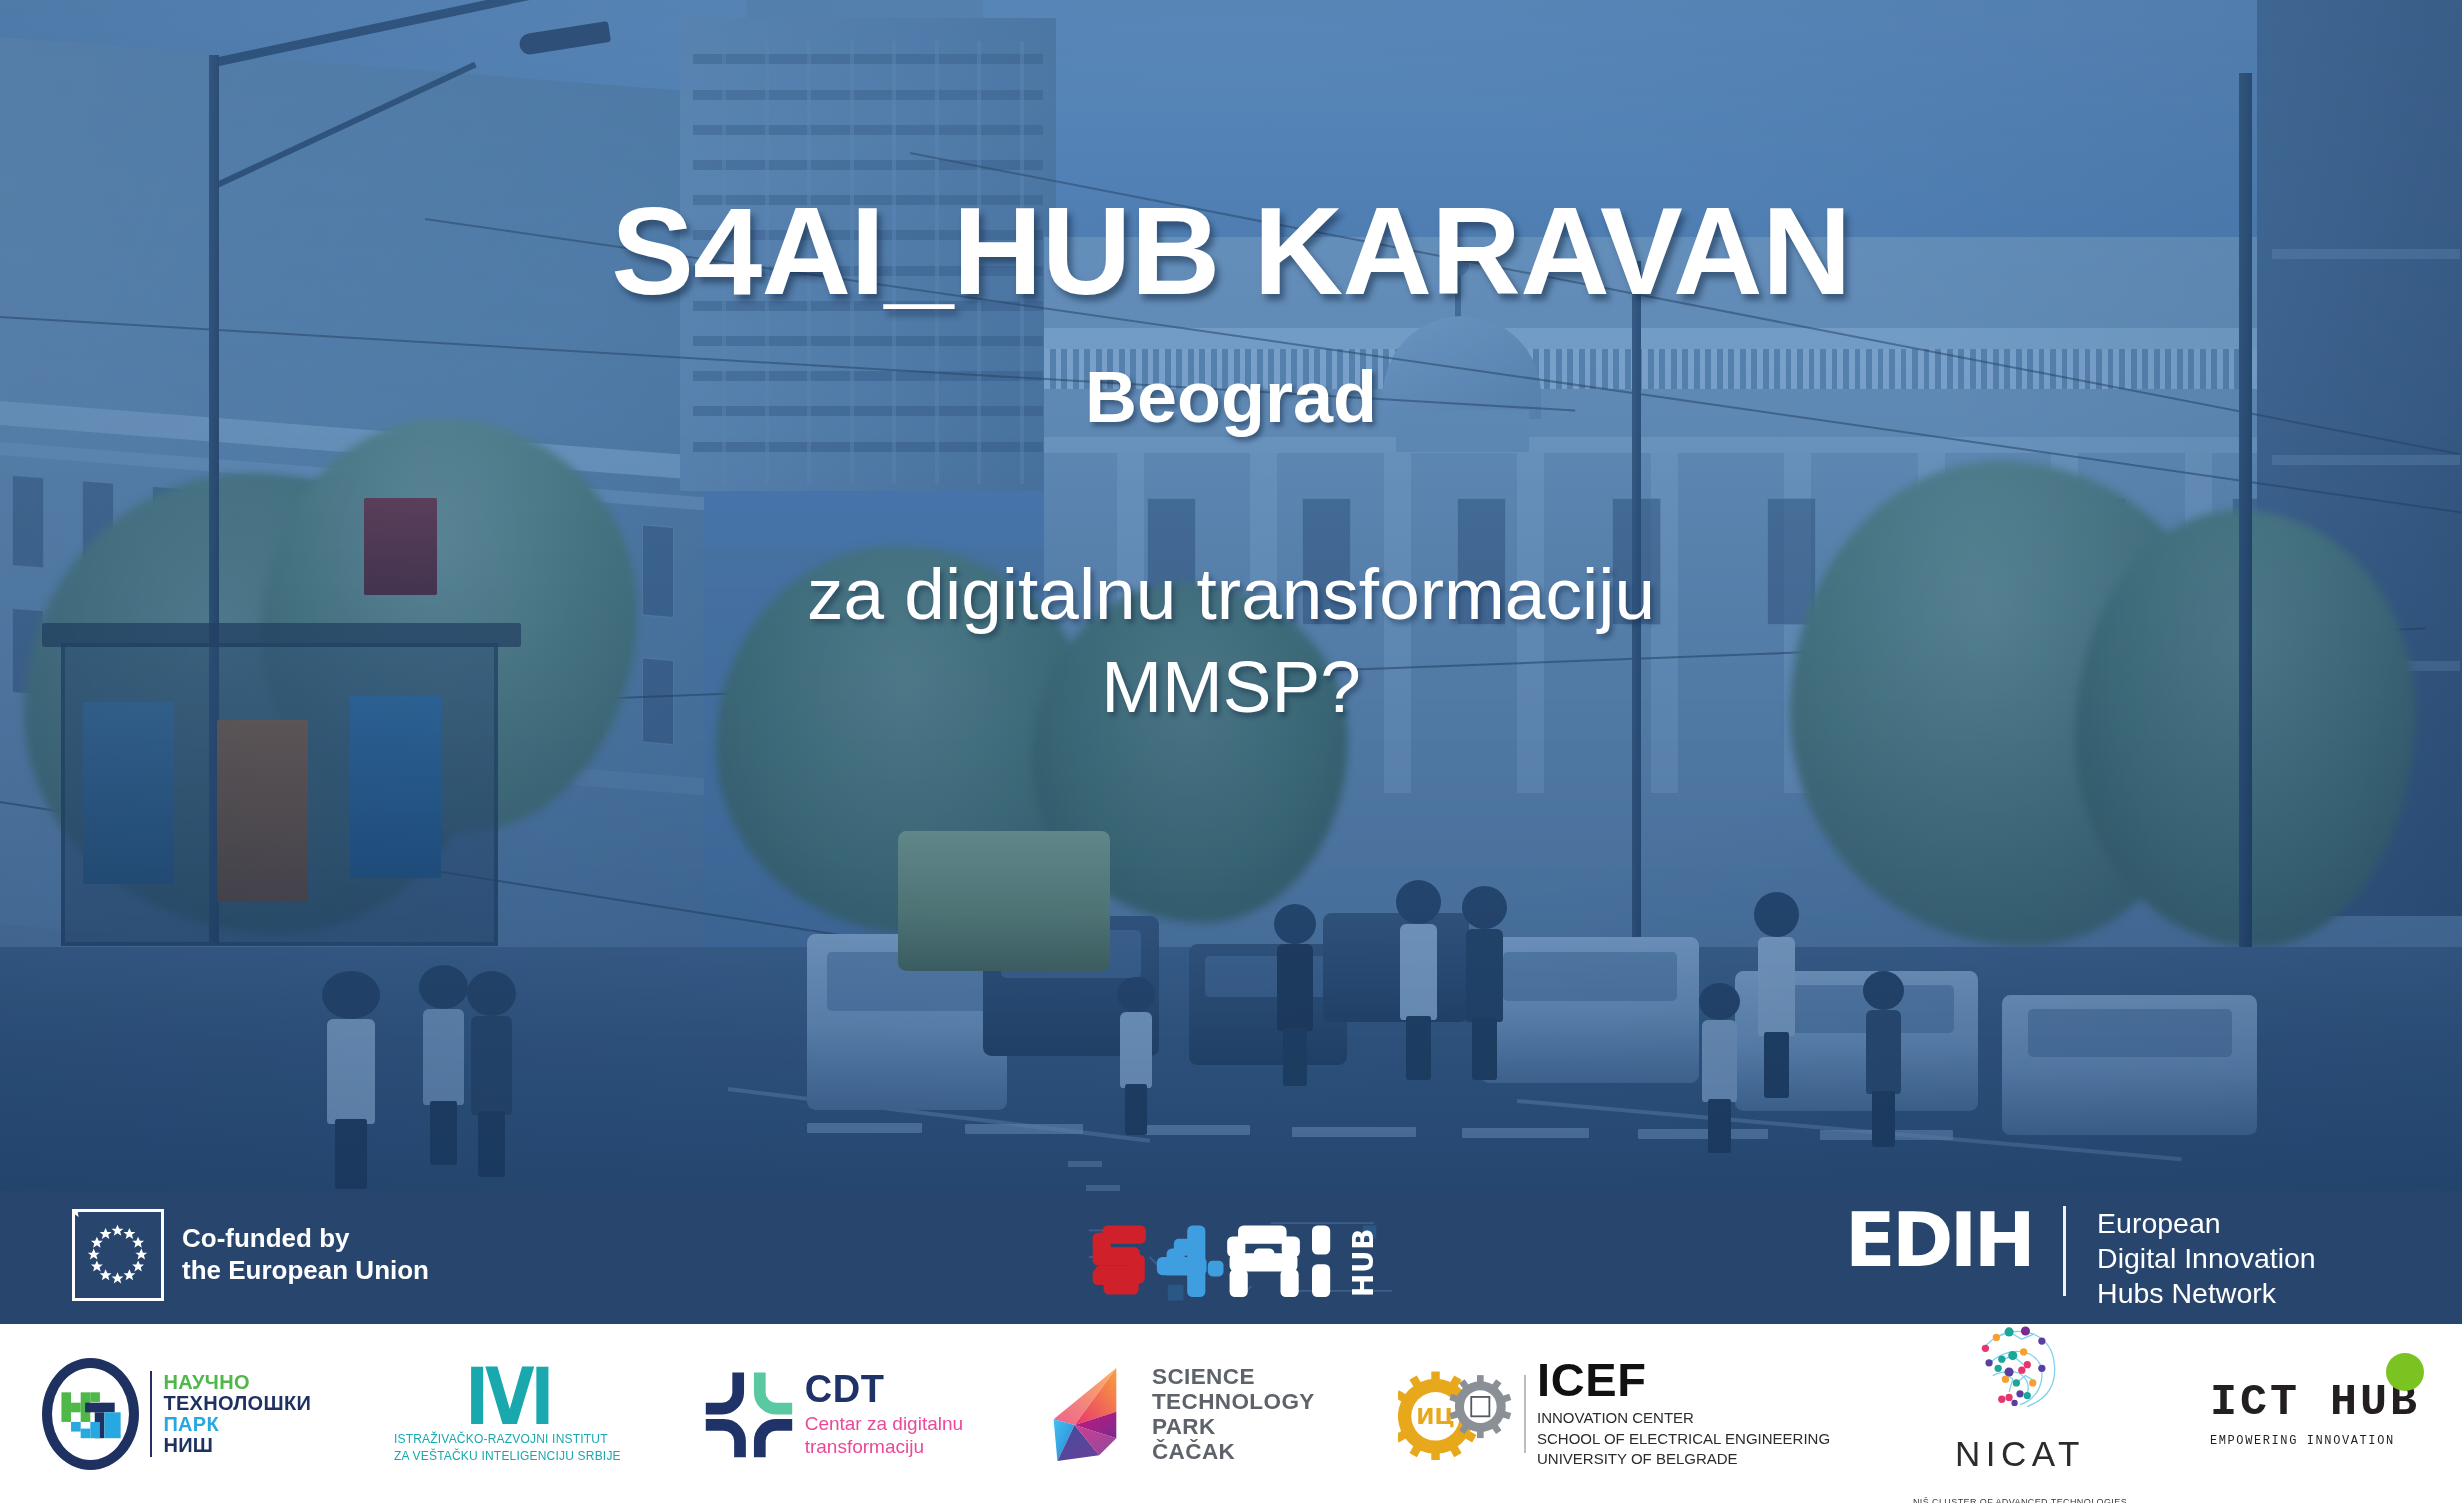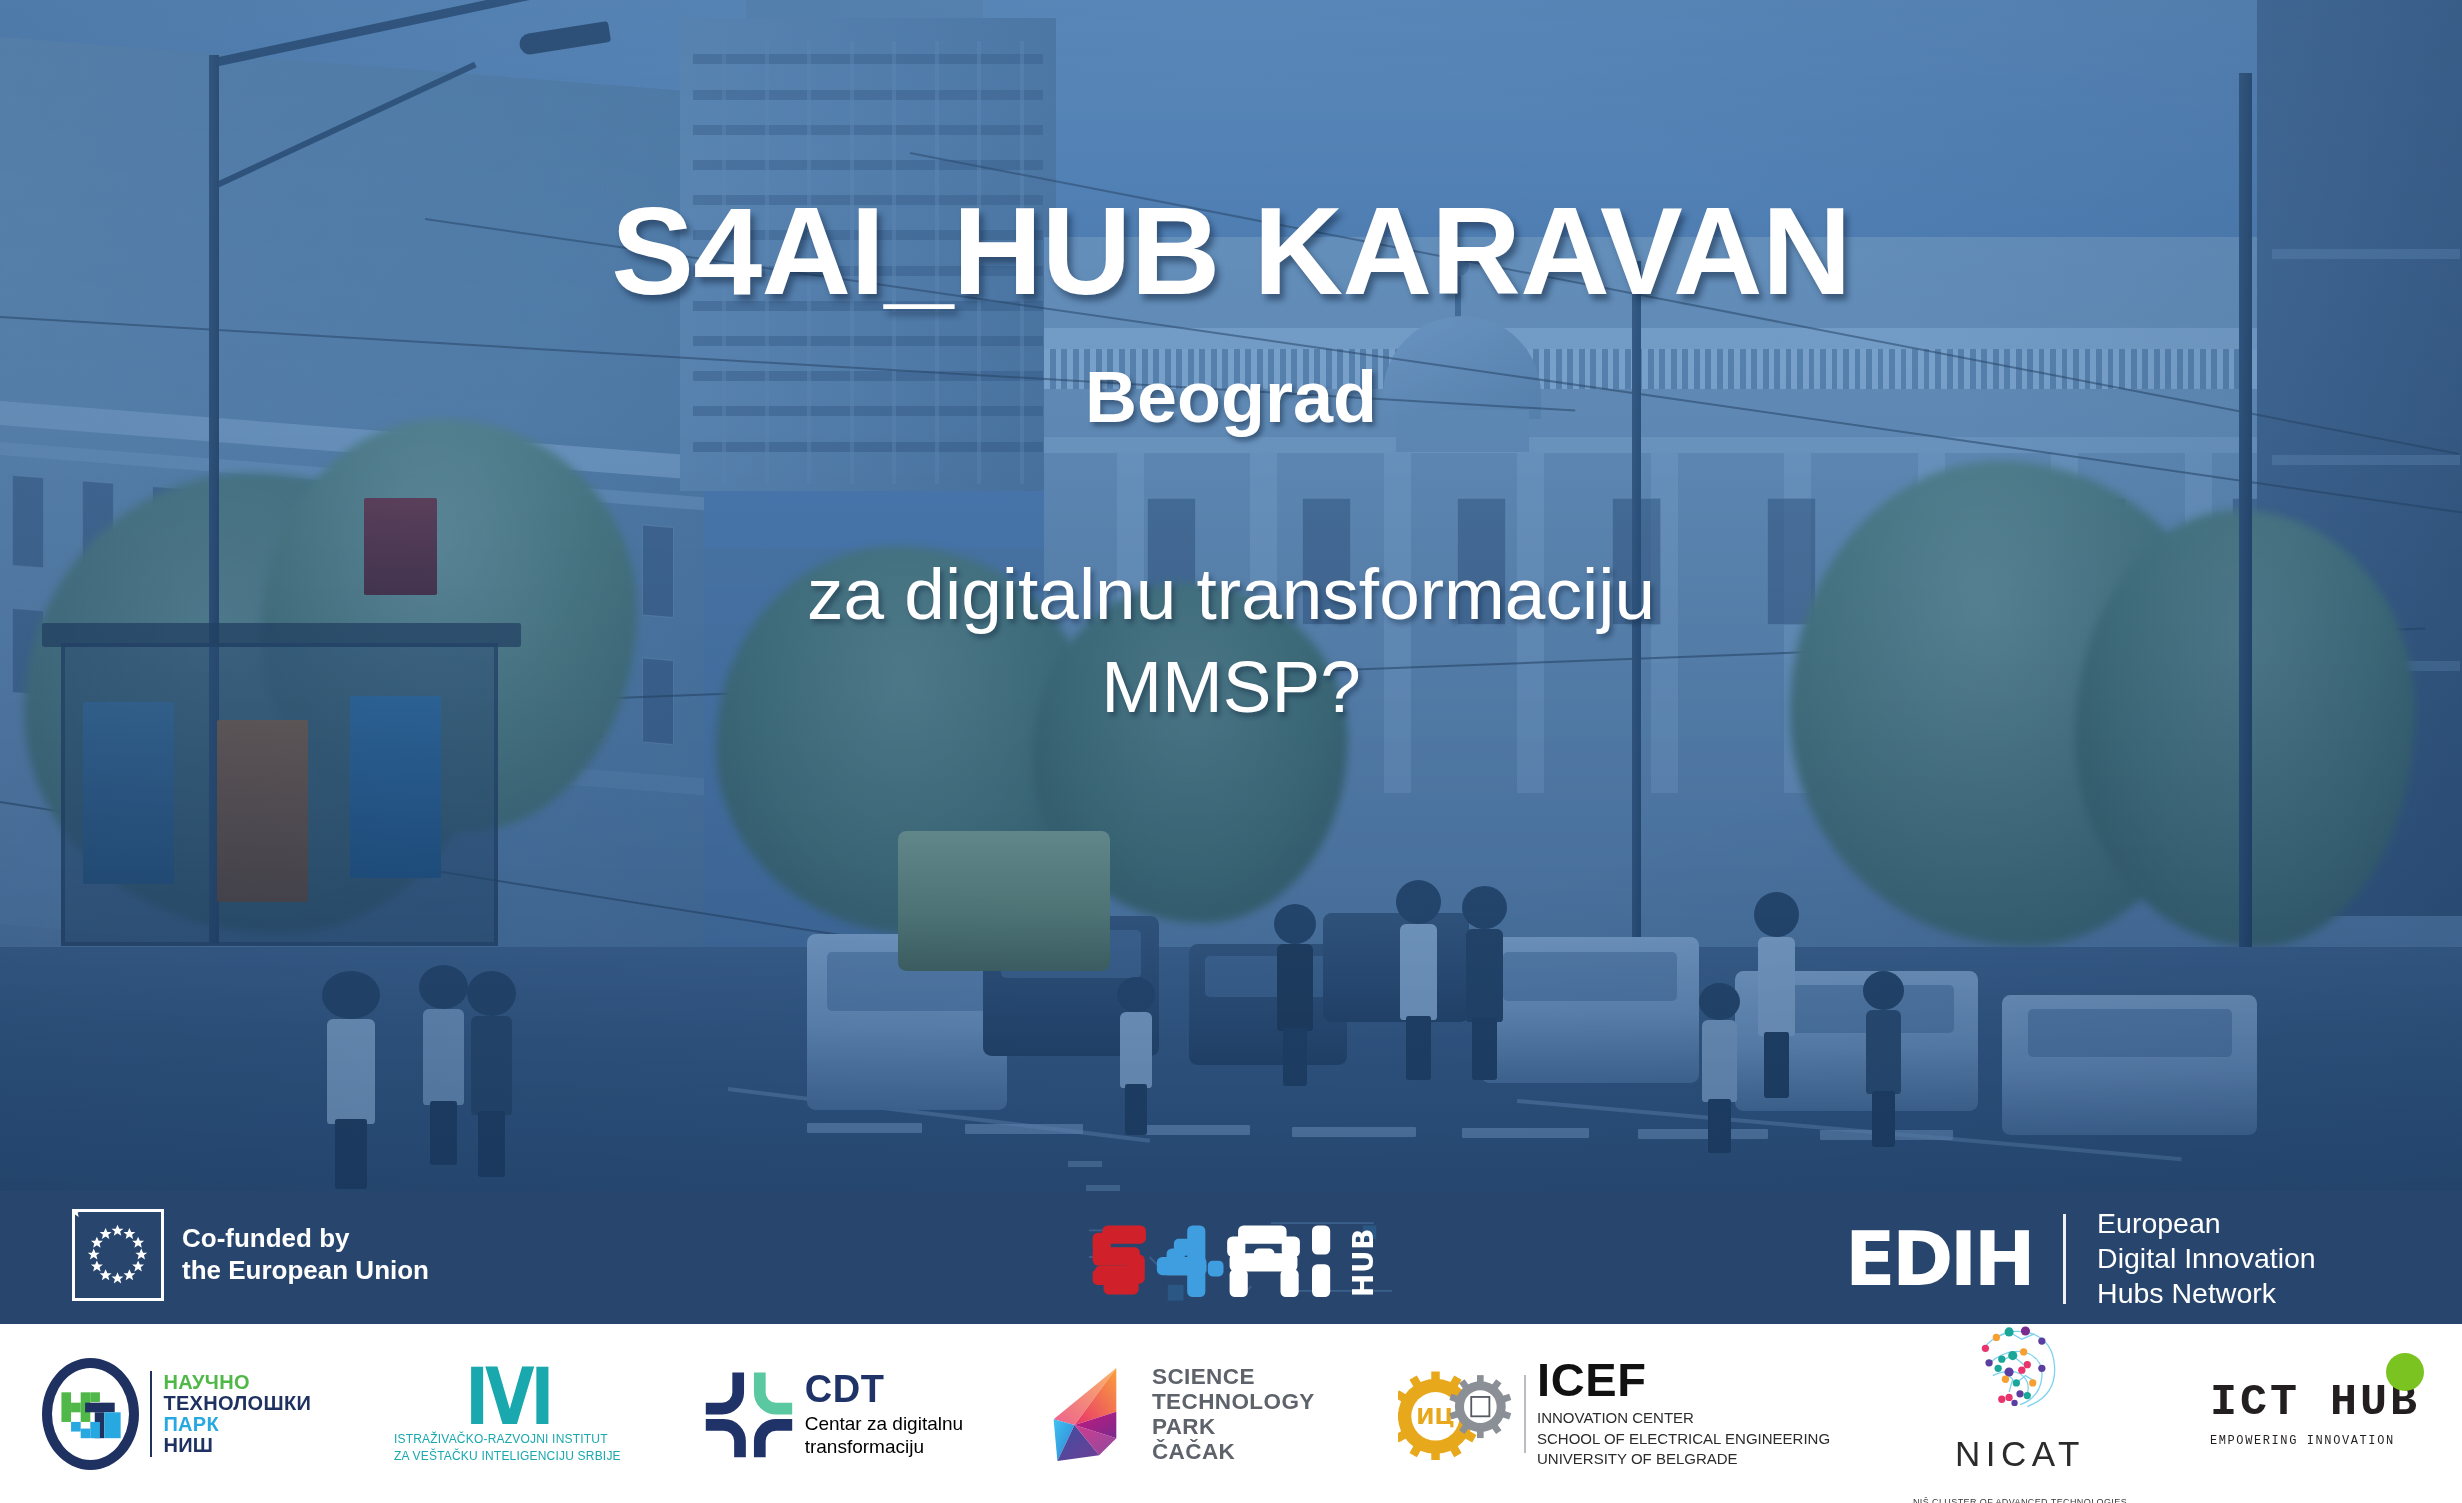--- a/index.html
+++ b/index.html
@@ -197,7 +197,7 @@
 
   
   .edih-wrap { position:absolute; left:1845px; top:1206px; display:flex;
-    align-items:center; gap:31px; }
+    gap:31px; }
   .edih-mark { font-size:74px; font-weight:700; color:#ffffff; letter-spacing:-3.6px;
     line-height:.92; font-family:"DejaVu Sans", sans-serif; }
   .edih-rule { width:3px; height:90px; background:#ffffff; opacity:.92; }

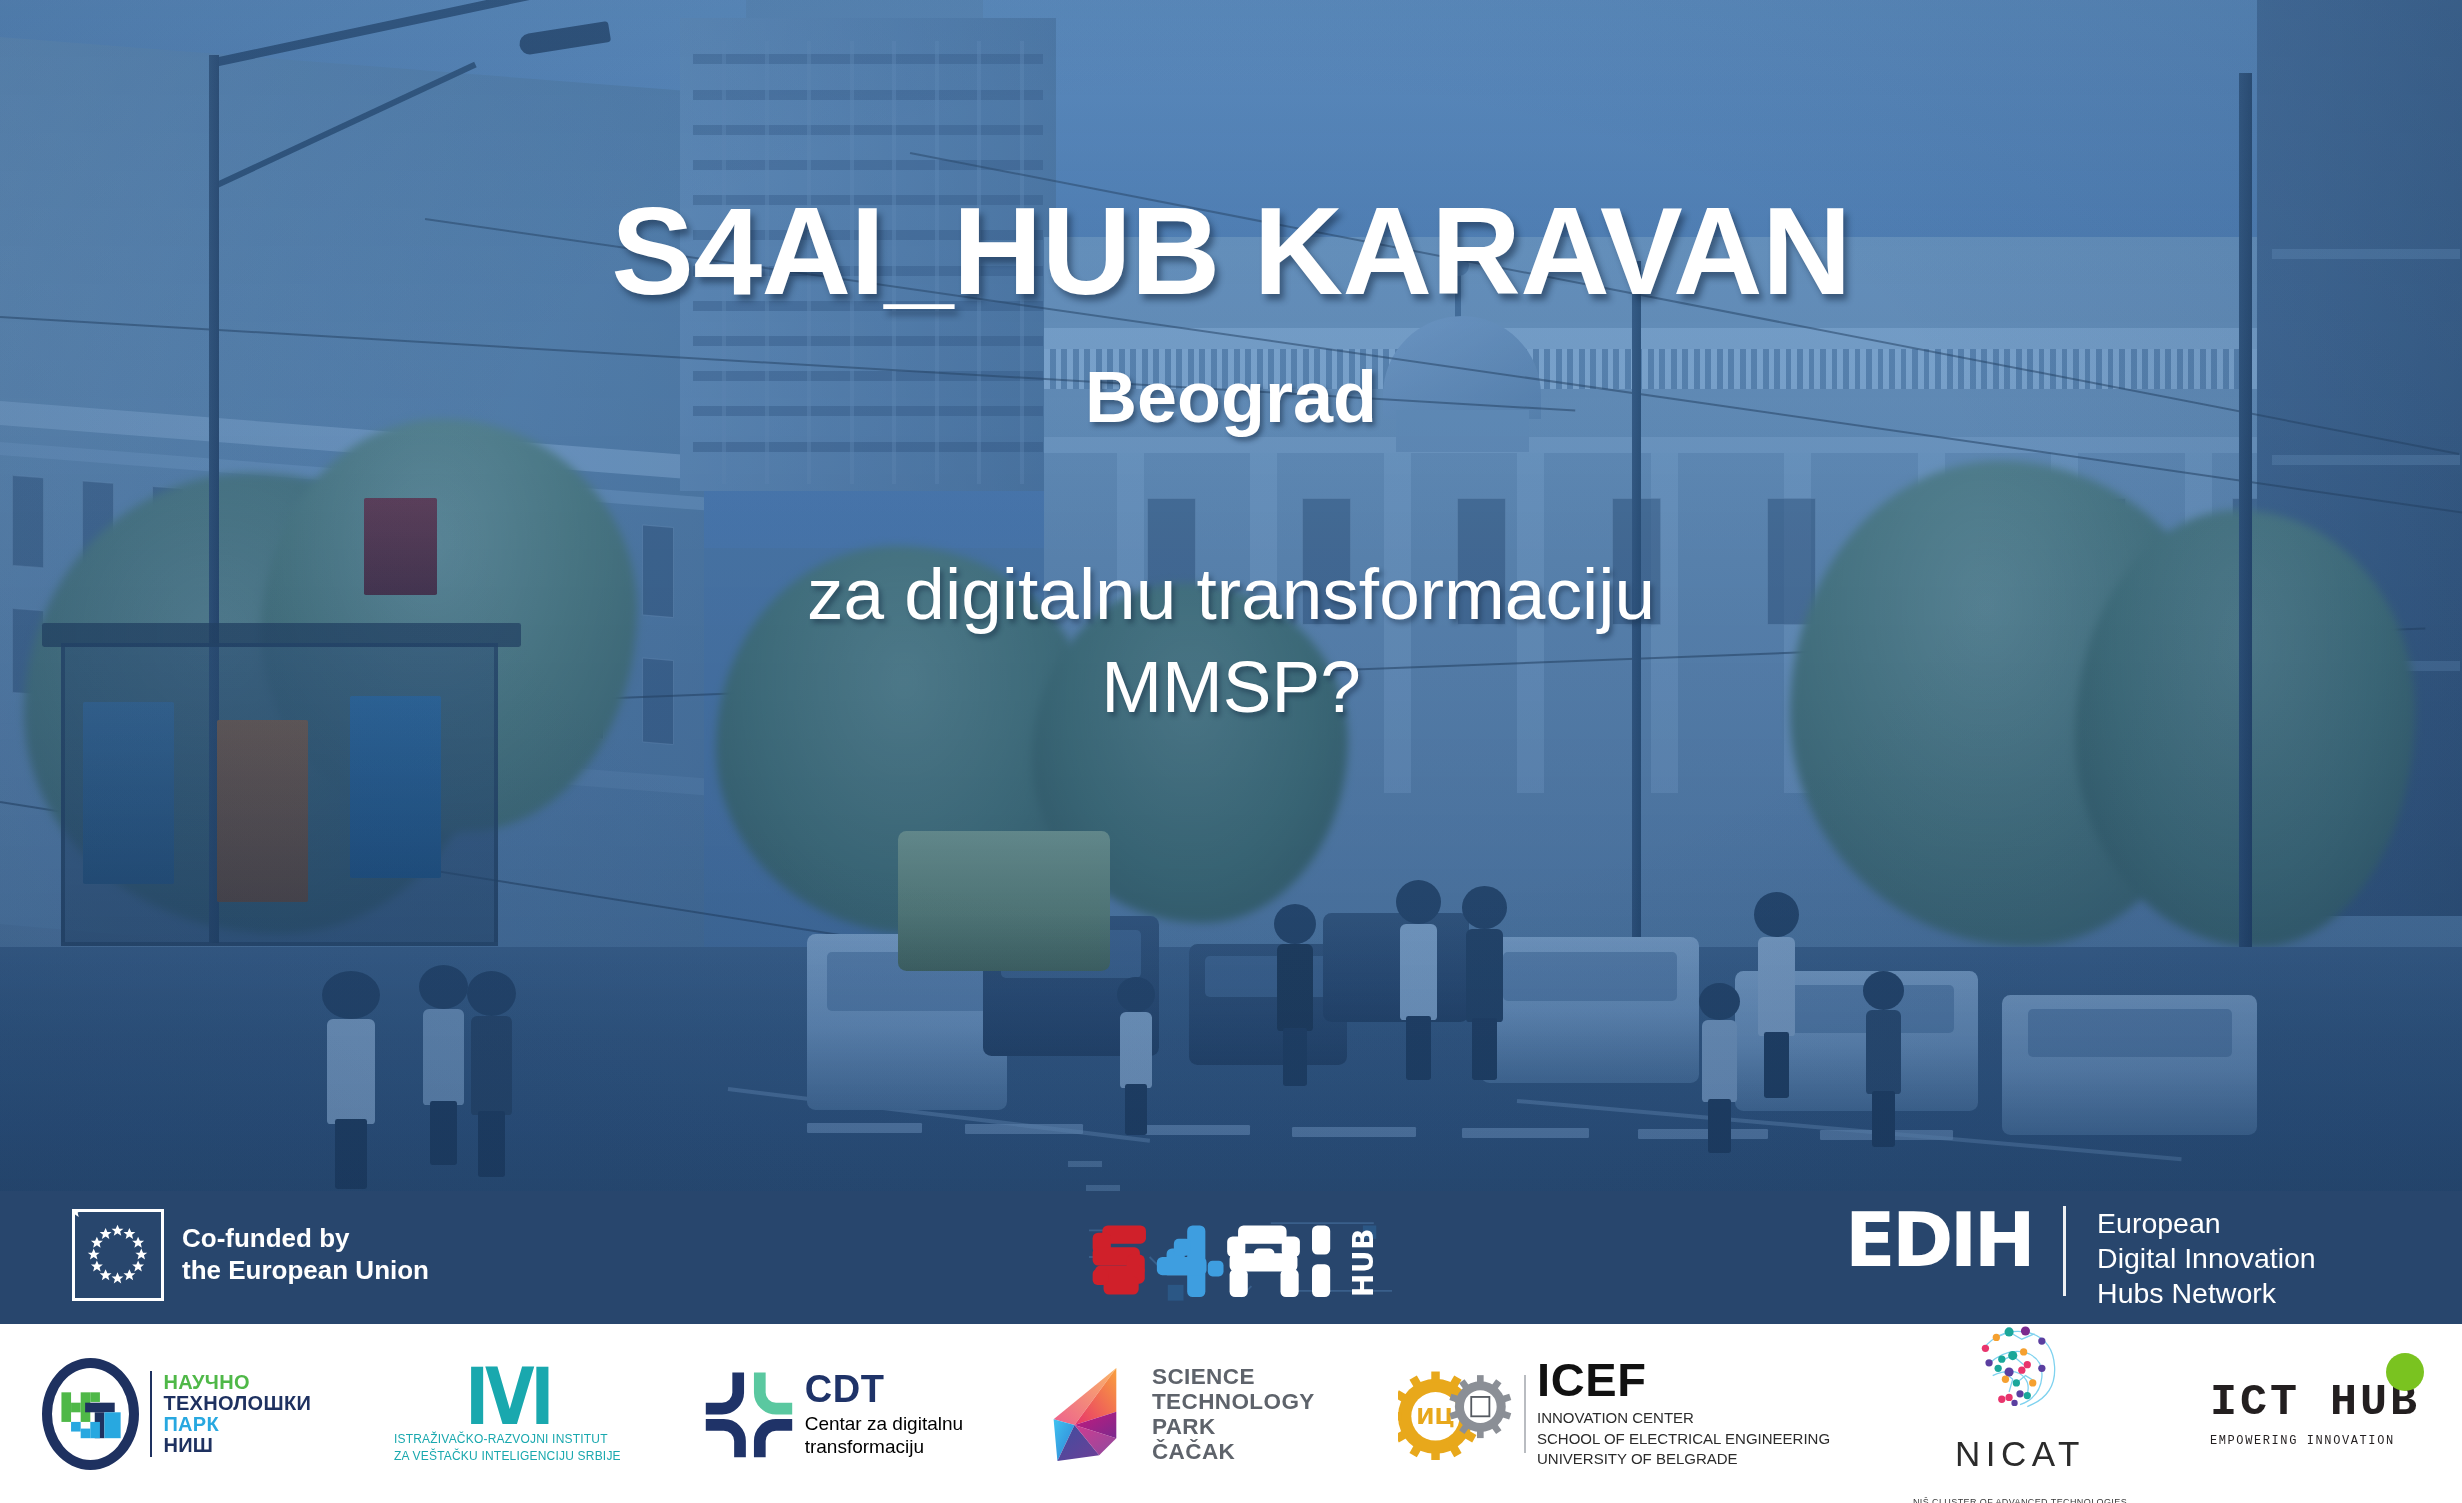--- a/index.html
+++ b/index.html
@@ -229,7 +229,7 @@
   .cdt-mark { width:90px; height:90px; position:relative; flex:none; }
   .cdt-text .big { font-size:38px; font-weight:700; color:#1f3368; letter-spacing:0.6px;
     line-height:1; }
-  .cdt-text .small { font-size:19px; color:#000000; line-height:1.22; margin-top:4.2px; }
+  .cdt-text .small { font-size:19px; color:#ec4899; line-height:1.22; margin-top:4.2px; }
 
   
   .gear { position:relative; flex:none; }

